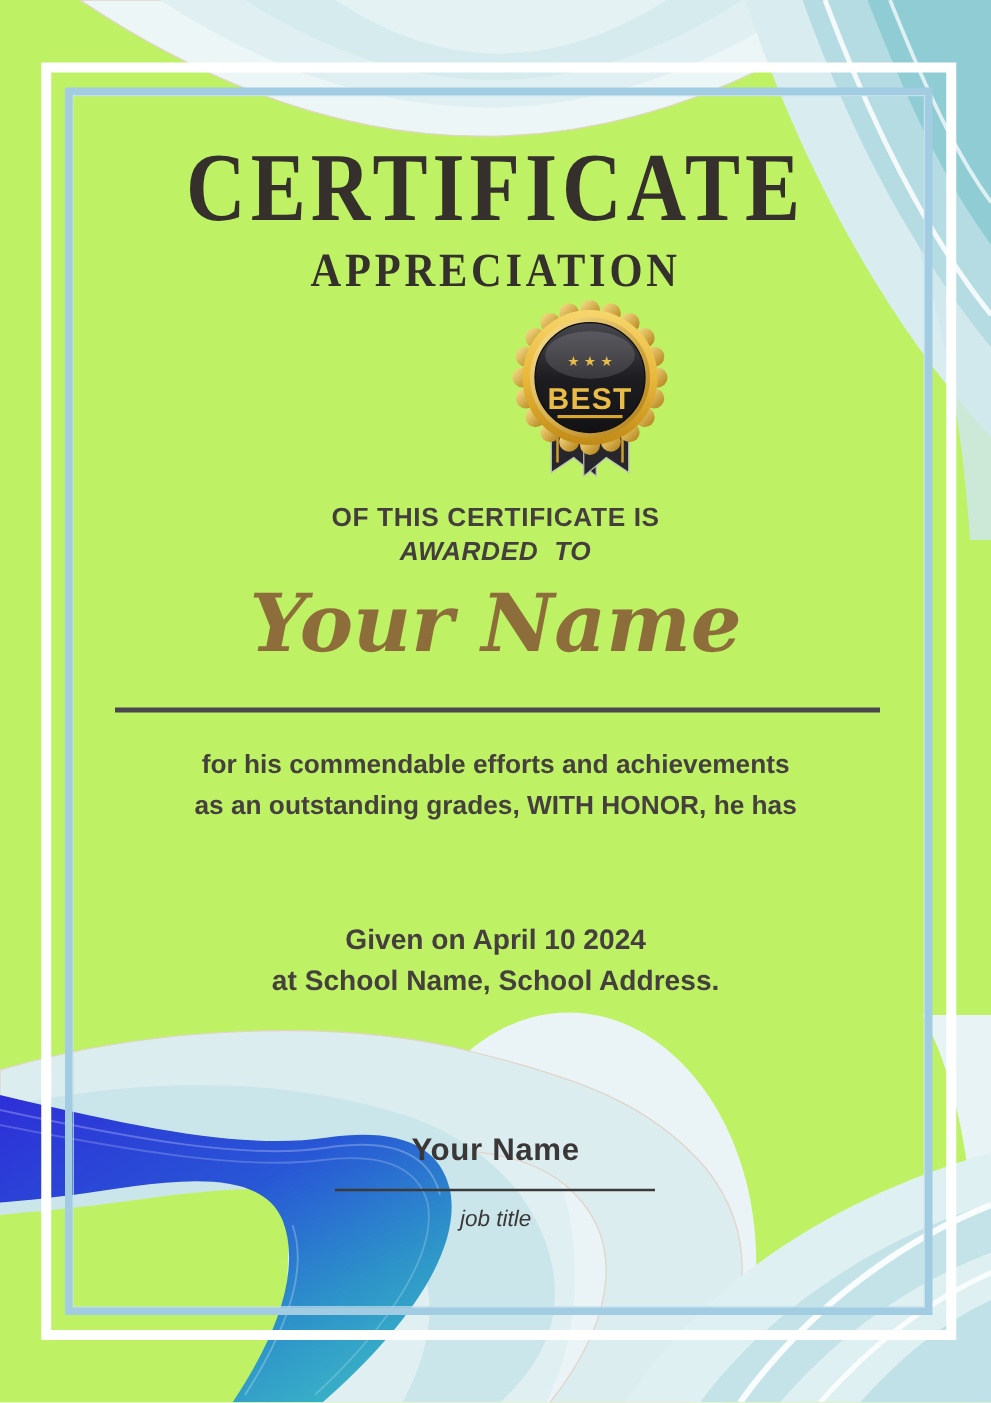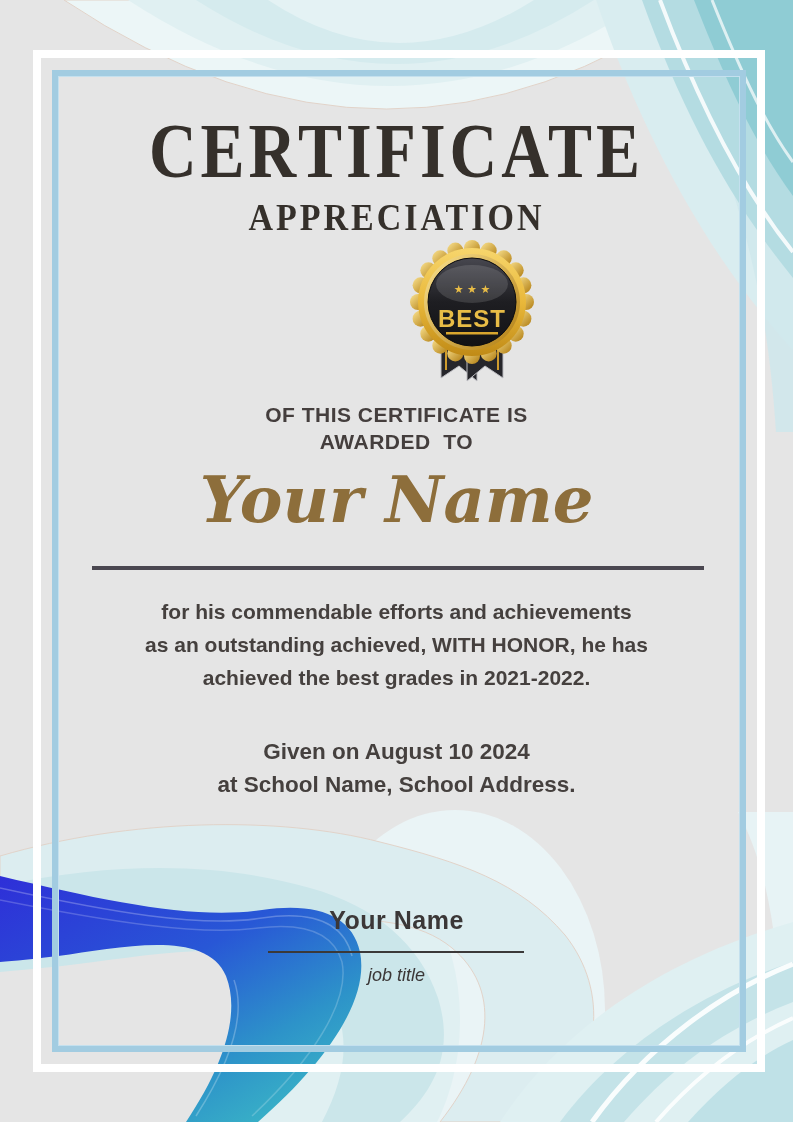--- a/index.html
+++ b/index.html
@@ -4,7 +4,7 @@
 <style>
   html,body{margin:0;padding:0;background:#ffffff;}
   .page{
-    position:relative;width:793px;height:1122px;background:#e5e5e5;
+    position:relative;width:793px;height:1122px;background:#bef264;
     overflow:hidden;font-family:"Liberation Sans",sans-serif;
   }
   .decor{position:absolute;left:0;top:0;z-index:0;}

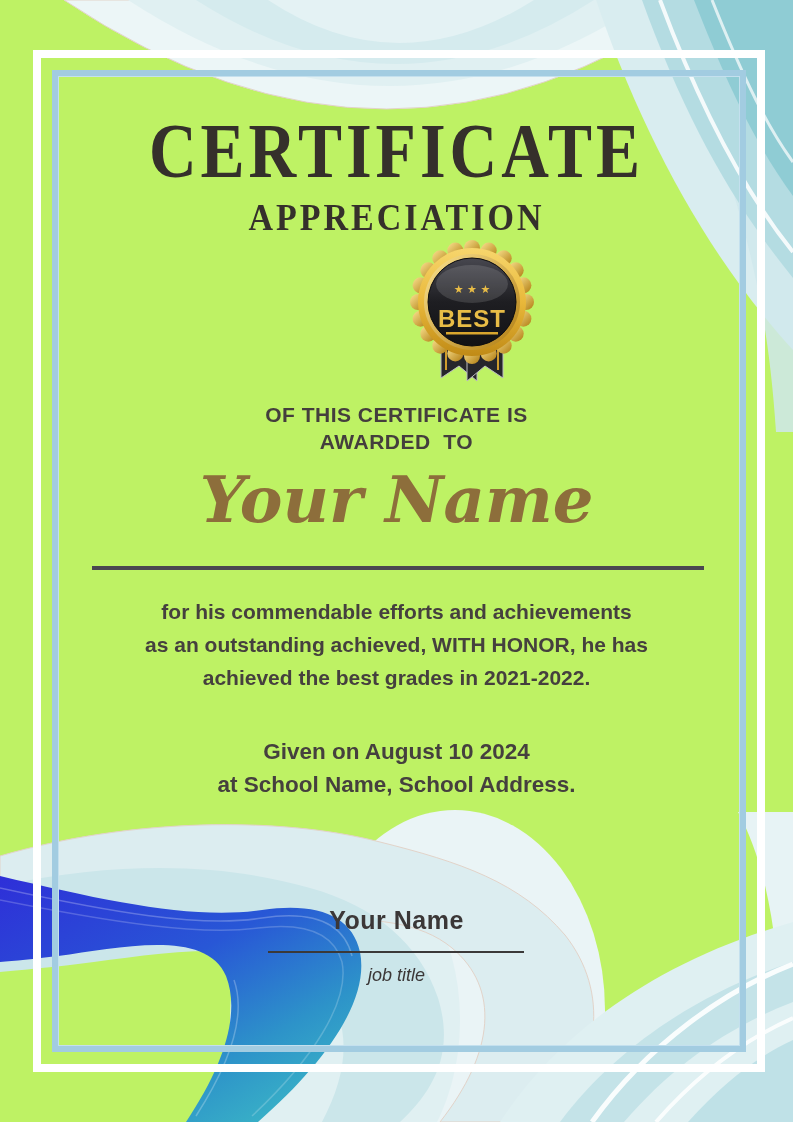--- a/index.html
+++ b/index.html
@@ -31,7 +31,7 @@
   }
   .badge{top:240px;left:50%!important;width:150px!important;margin-left:-75px;height:150px;}
   .awarded{top:401px;font-weight:700;font-size:21px;line-height:27px;letter-spacing:0.5px;color:#443e3d;}
-  .pre{white-space:pre;}
+  .pre{white-space:pre;font-style:italic;}
   .name{
     top:462px;font-family:"DejaVu Serif",serif;font-style:italic;font-weight:700;
     font-size:64px;color:#8d6e3b;

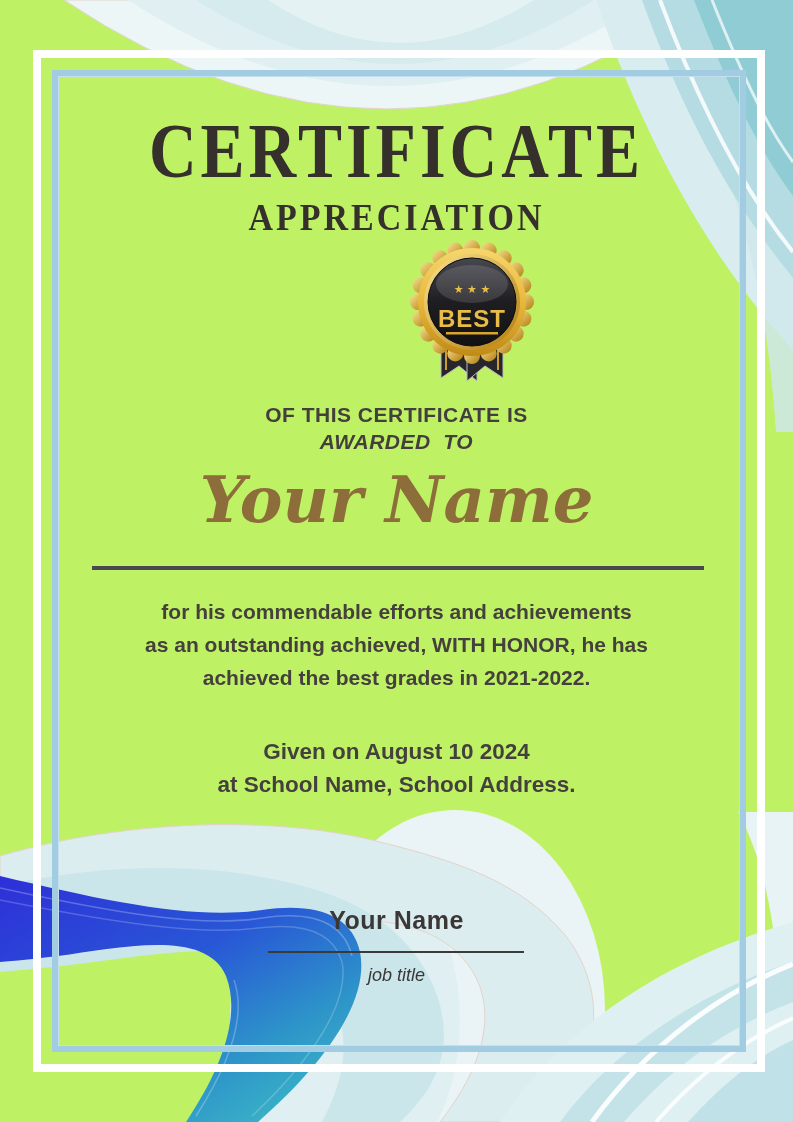--- a/index.html
+++ b/index.html
@@ -166,7 +166,7 @@
 
     <div class="body-text">
       <div>for his commendable efforts and achievements</div>
-      <div>as an outstanding achieved, WITH HONOR, he has</div>
+      <div>as an outstanding grades, WITH HONOR, he has</div>
       <div>achieved the best grades in 2021-2022.</div>
     </div>
 

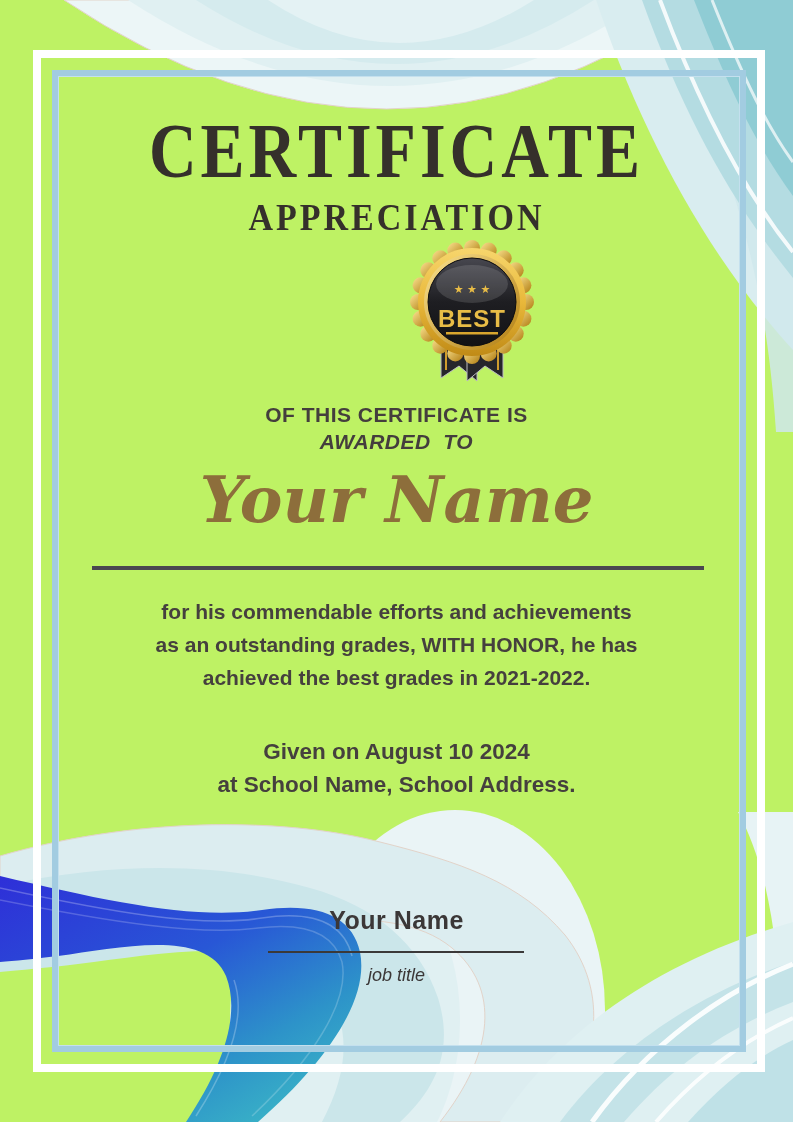--- a/index.html
+++ b/index.html
@@ -167,7 +167,6 @@
     <div class="body-text">
       <div>for his commendable efforts and achievements</div>
       <div>as an outstanding grades, WITH HONOR, he has</div>
-      <div>achieved the best grades in 2021-2022.</div>
     </div>
 
     <div class="given">

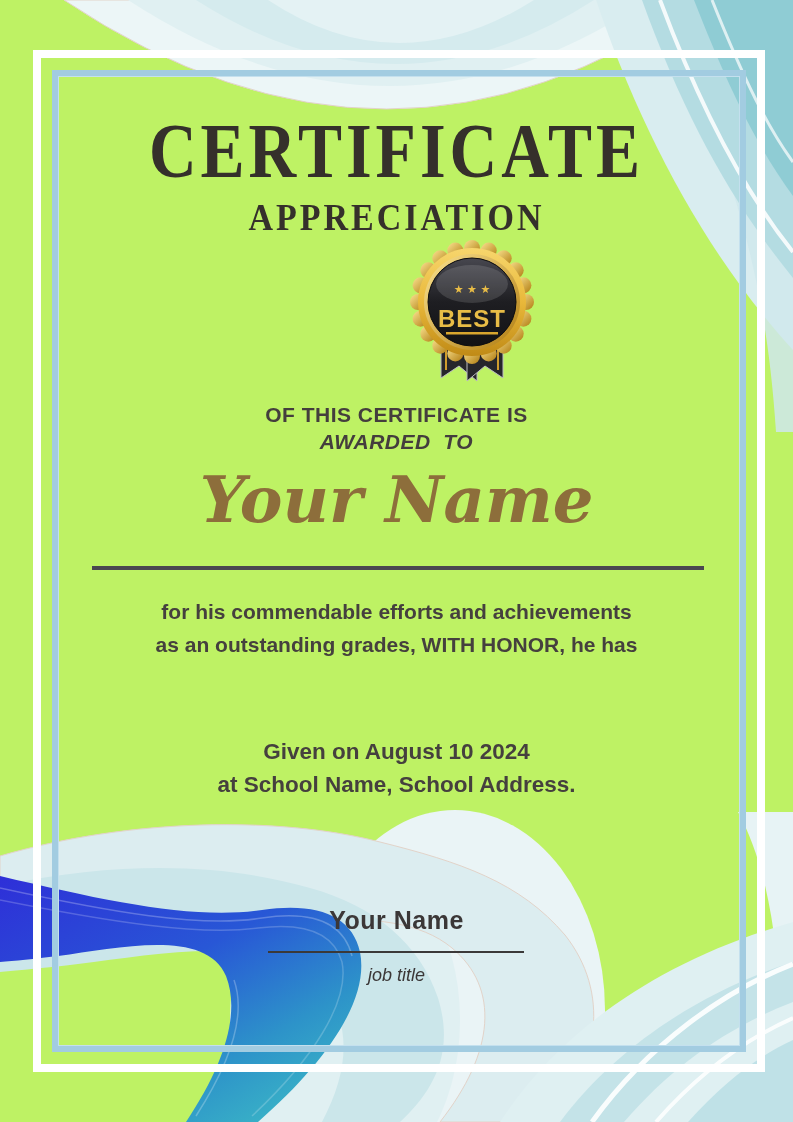--- a/index.html
+++ b/index.html
@@ -170,7 +170,7 @@
     </div>
 
     <div class="given">
-      <div>Given on August 10 2024</div>
+      <div>Given on April 10 2024</div>
       <div>at School Name, School Address.</div>
     </div>
 

